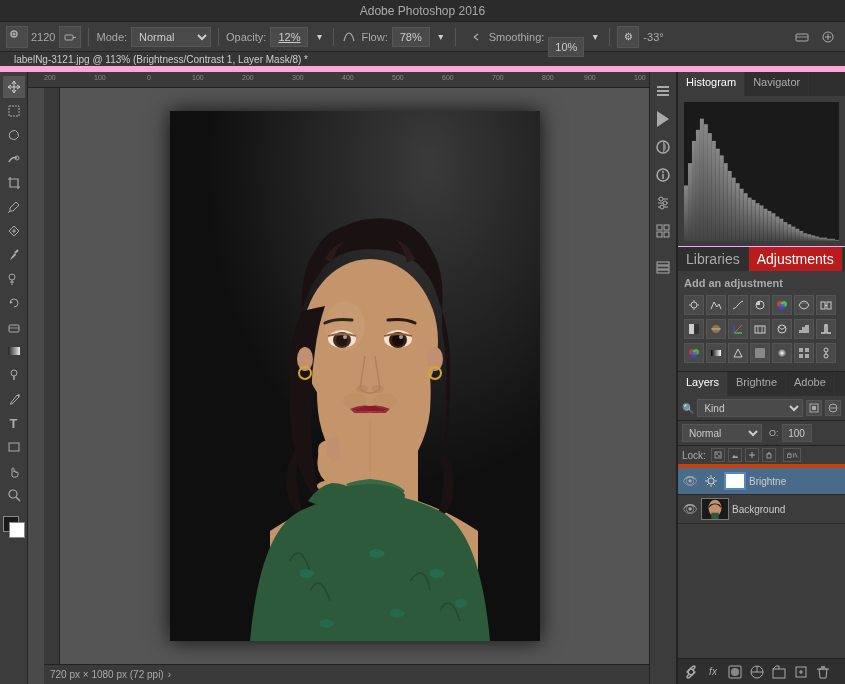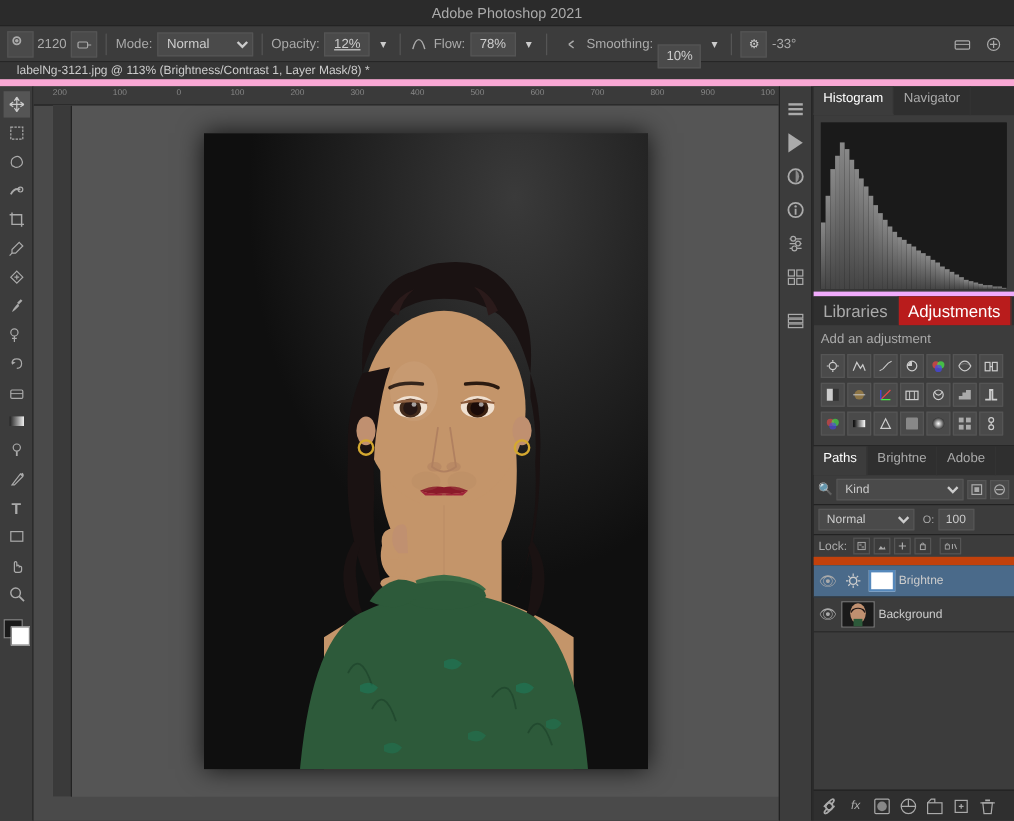--- a/index.html
+++ b/index.html
@@ -553,7 +553,7 @@
 <body>
 
 <div id="title-bar">
-  <span>Adobe Photoshop 2021</span>
+  <span>Adobe Photoshop 2016</span>
 </div>
 
 <div id="top-toolbar">

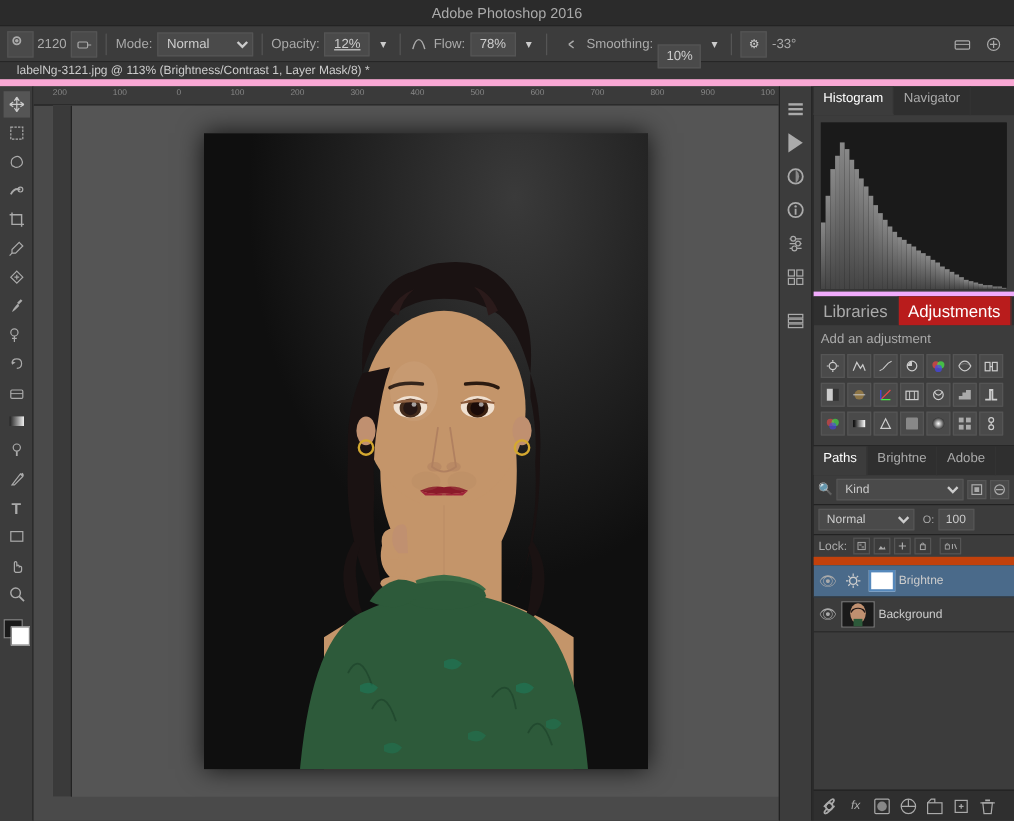--- a/index.html
+++ b/index.html
@@ -240,7 +240,7 @@
     
     #histogram-panel {
       height: 175px;
-      border-bottom: 4px solid #f0abfc;
+      border-bottom: 1px solid #f0abfc;
     }
 
     .panel-tabs {

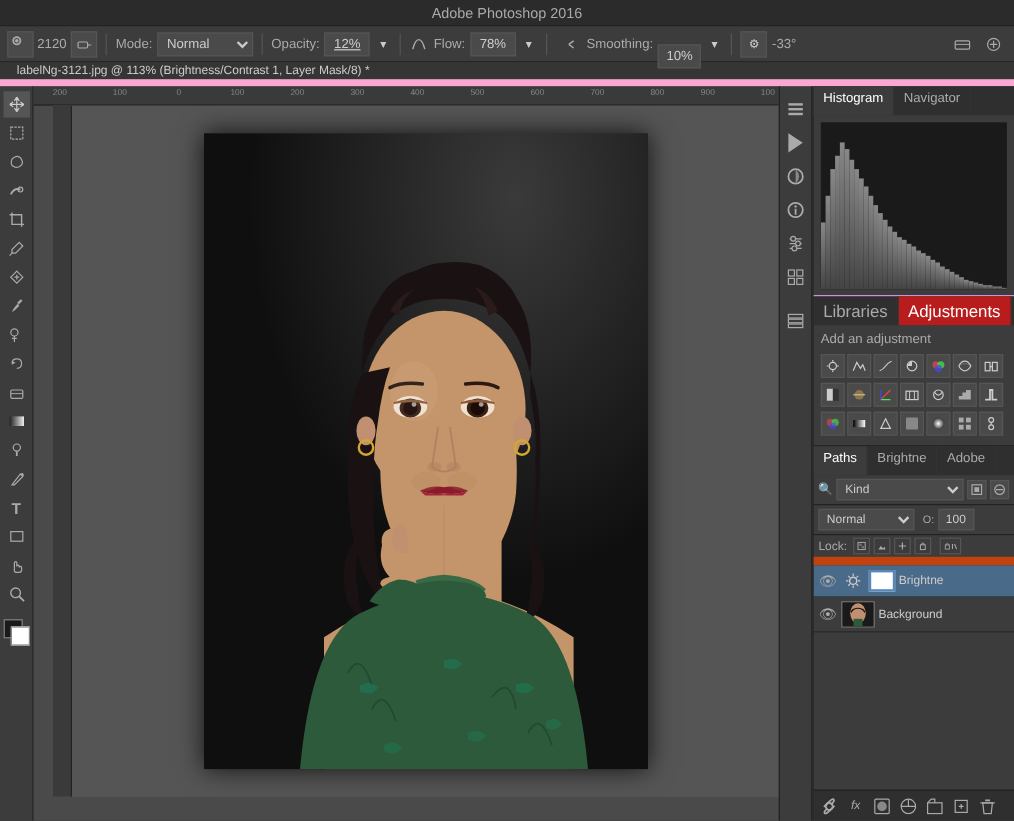--- a/index.html
+++ b/index.html
@@ -304,6 +304,7 @@
 
     #adj-content {
       padding: 6px;
+      font-weight: bold;
     }
 
     .adj-label {

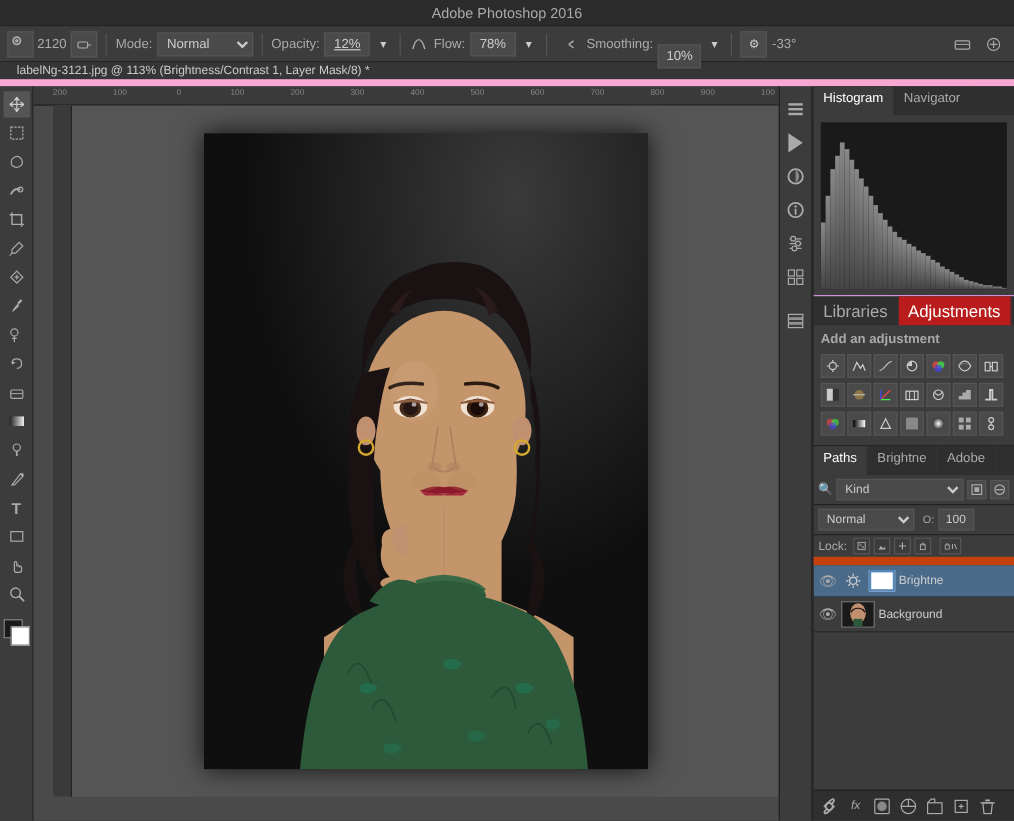--- a/index.html
+++ b/index.html
@@ -1162,7 +1162,7 @@
 
       <div id="layers-panel">
         <div id="layers-tabs">
-          <div class="layer-tab active">Paths</div>
+          <div class="layer-tab active">Layers</div>
           <div class="layer-tab">Brightne</div>
           <div class="layer-tab">Adobe</div>
         </div>

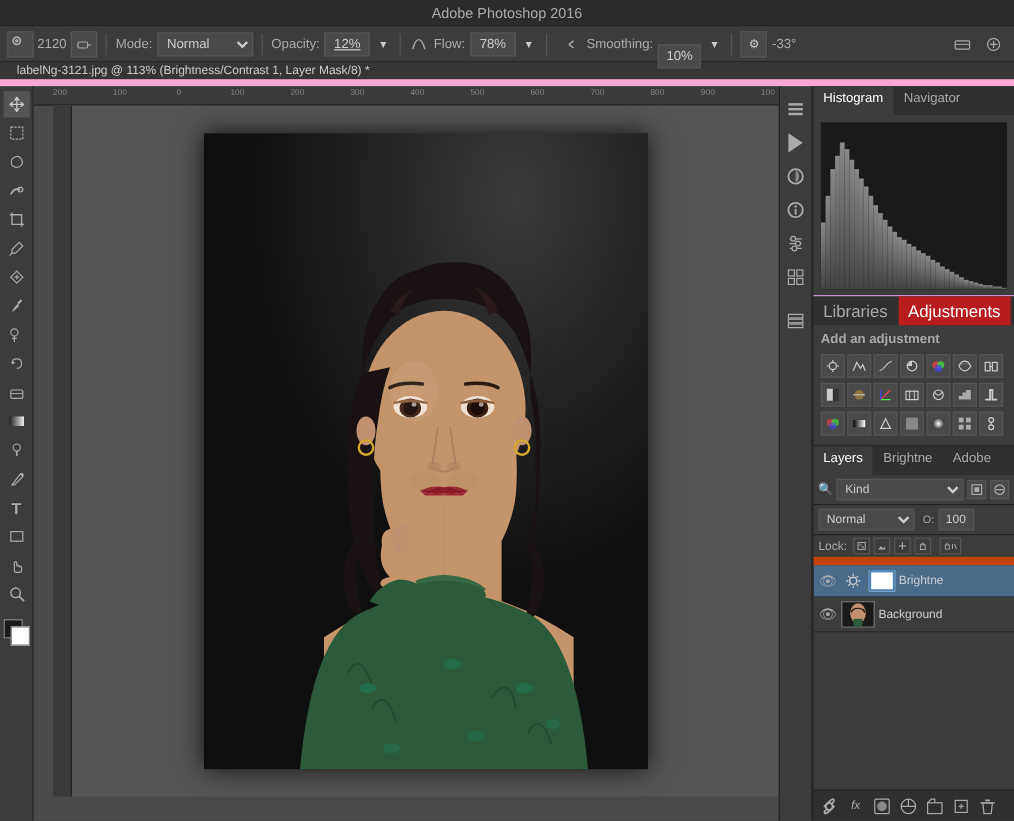--- a/index.html
+++ b/index.html
@@ -425,7 +425,7 @@
       align-items: center;
       padding: 2px 4px;
       gap: 3px;
-      border-bottom: 7px solid #c2410c;
+      border-bottom: 4px solid #c2410c;
       text-align: right;
     }
 

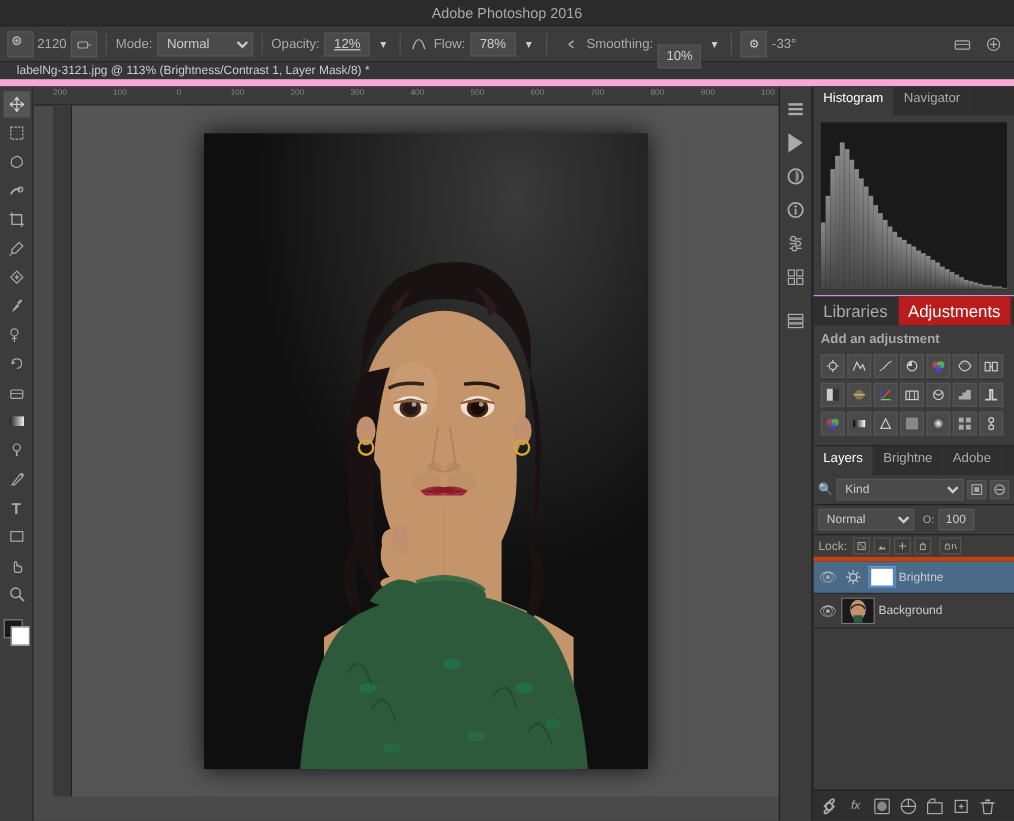--- a/index.html
+++ b/index.html
@@ -933,6 +933,10 @@
         </div>
       </div>
 
+      <div id="status-bar">
+        <span>720 px × 1080 px (72 ppi)</span>
+        <span>›</span>
+      </div>
     </div>
 
     <div id="right-panels" style="position:absolute;right:0;top:0;bottom:0;width:168px;">

